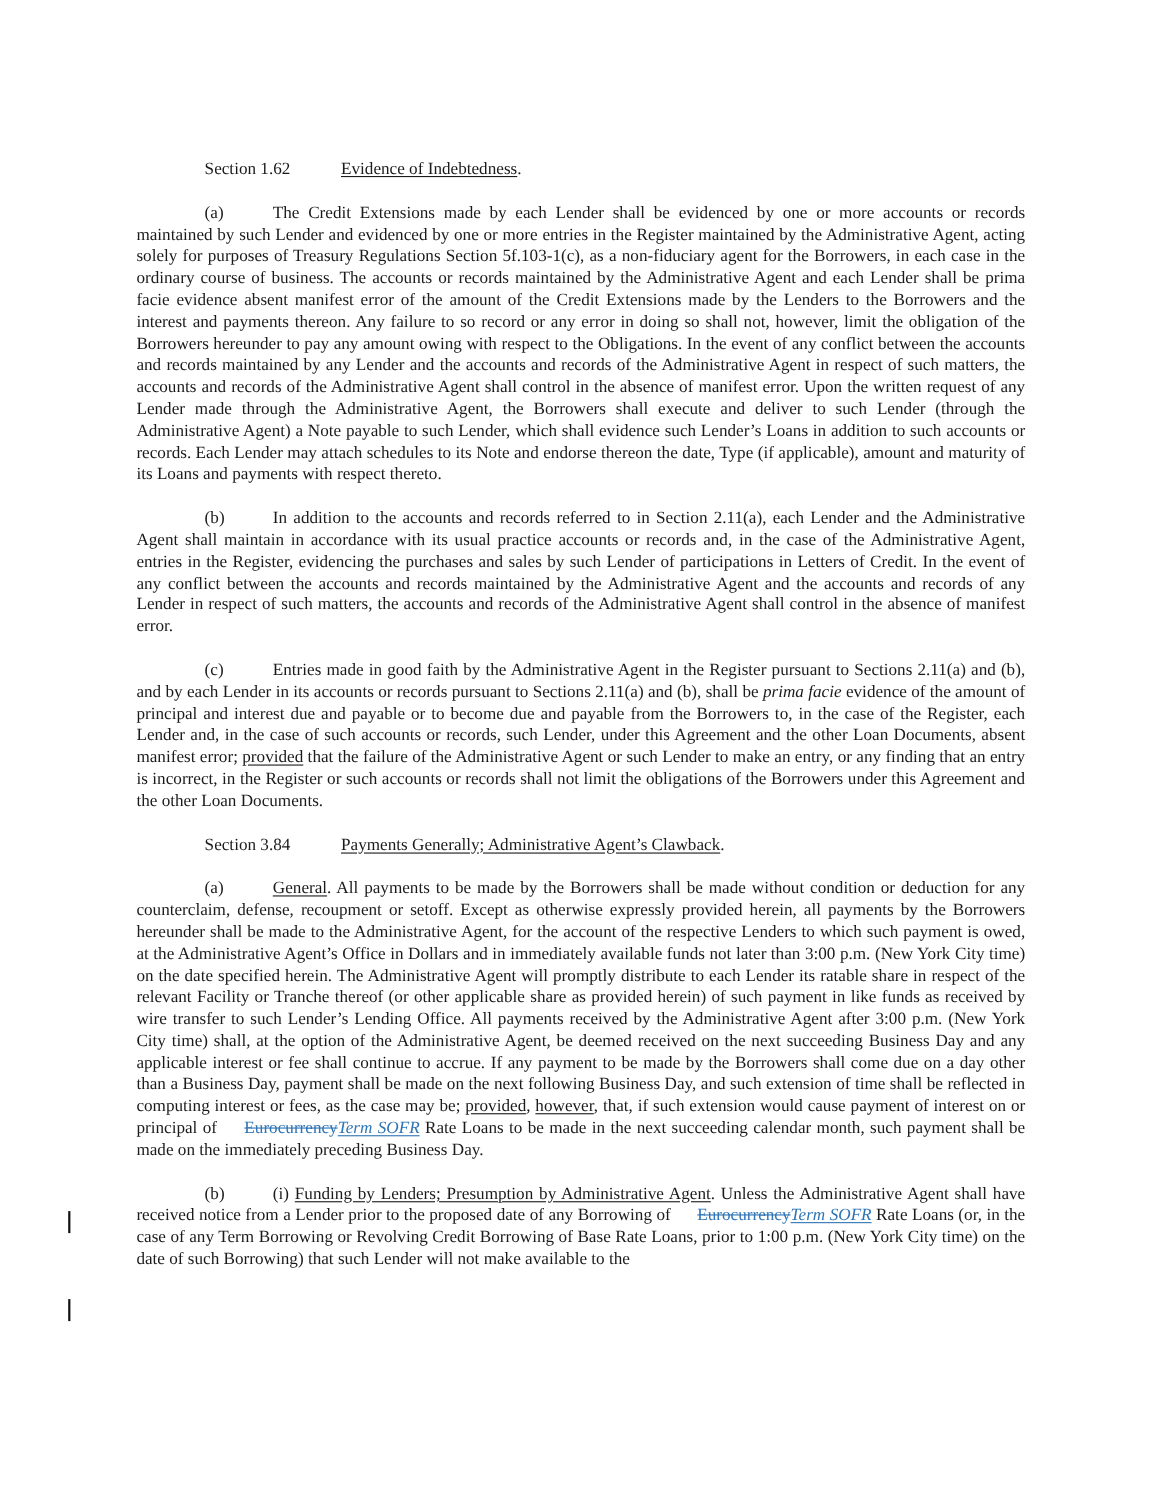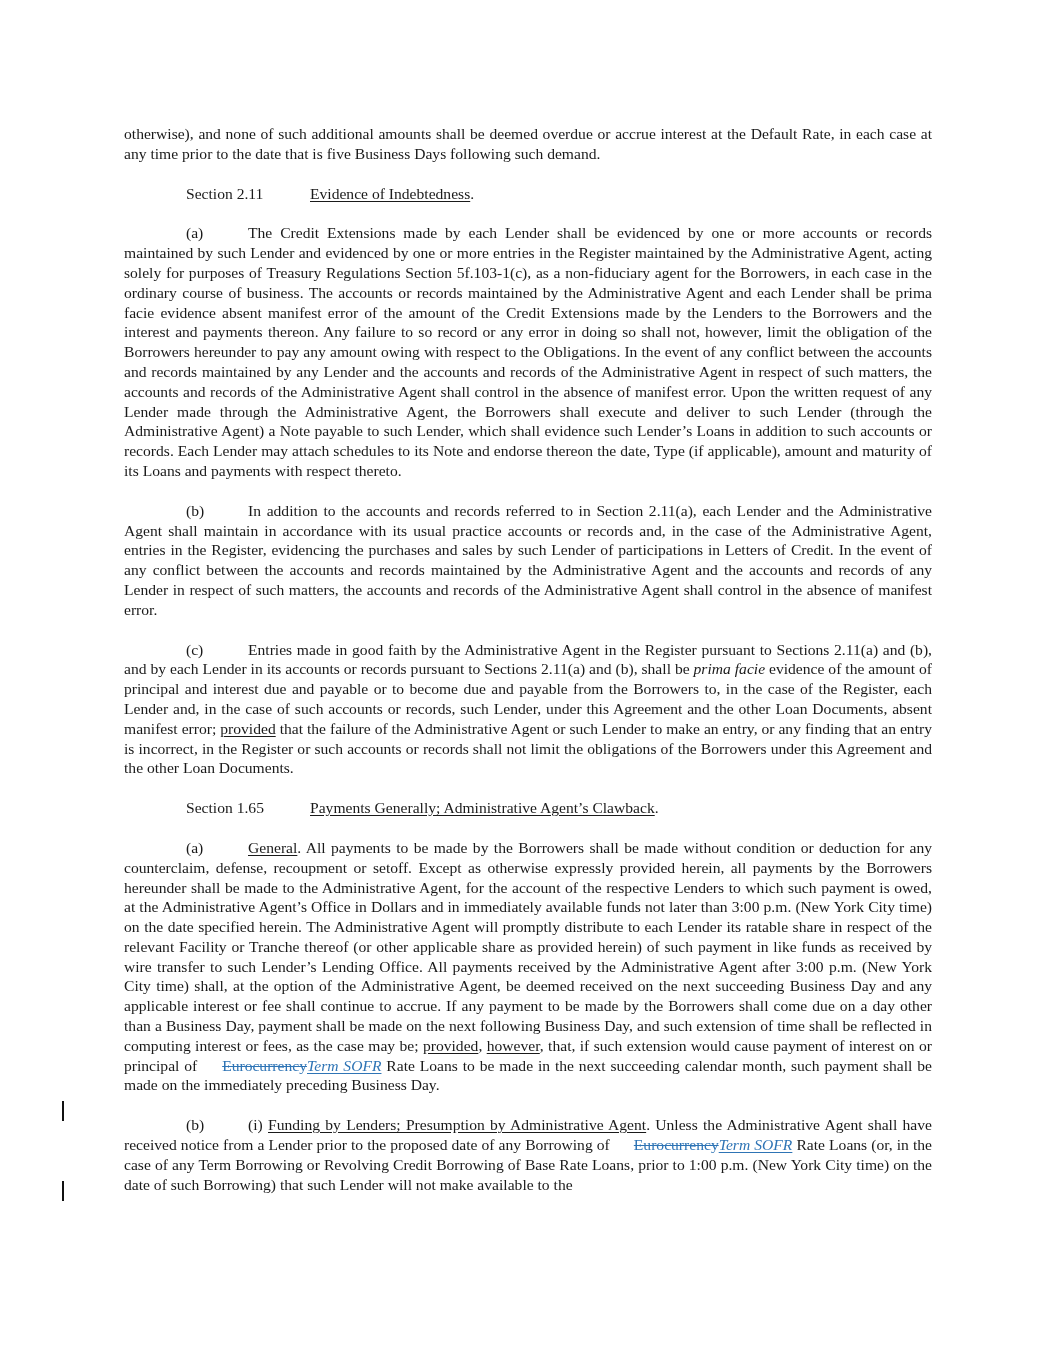--- a/index.html
+++ b/index.html
@@ -71,7 +71,6 @@
 
 <div class="page">
 
-  <p>otherwise), and none of such additional amounts shall be deemed overdue or accrue interest at the Default Rate, in each case at any time prior to the date that is five Business Days following such demand.</p>
 
   <div class="gap"></div>
 

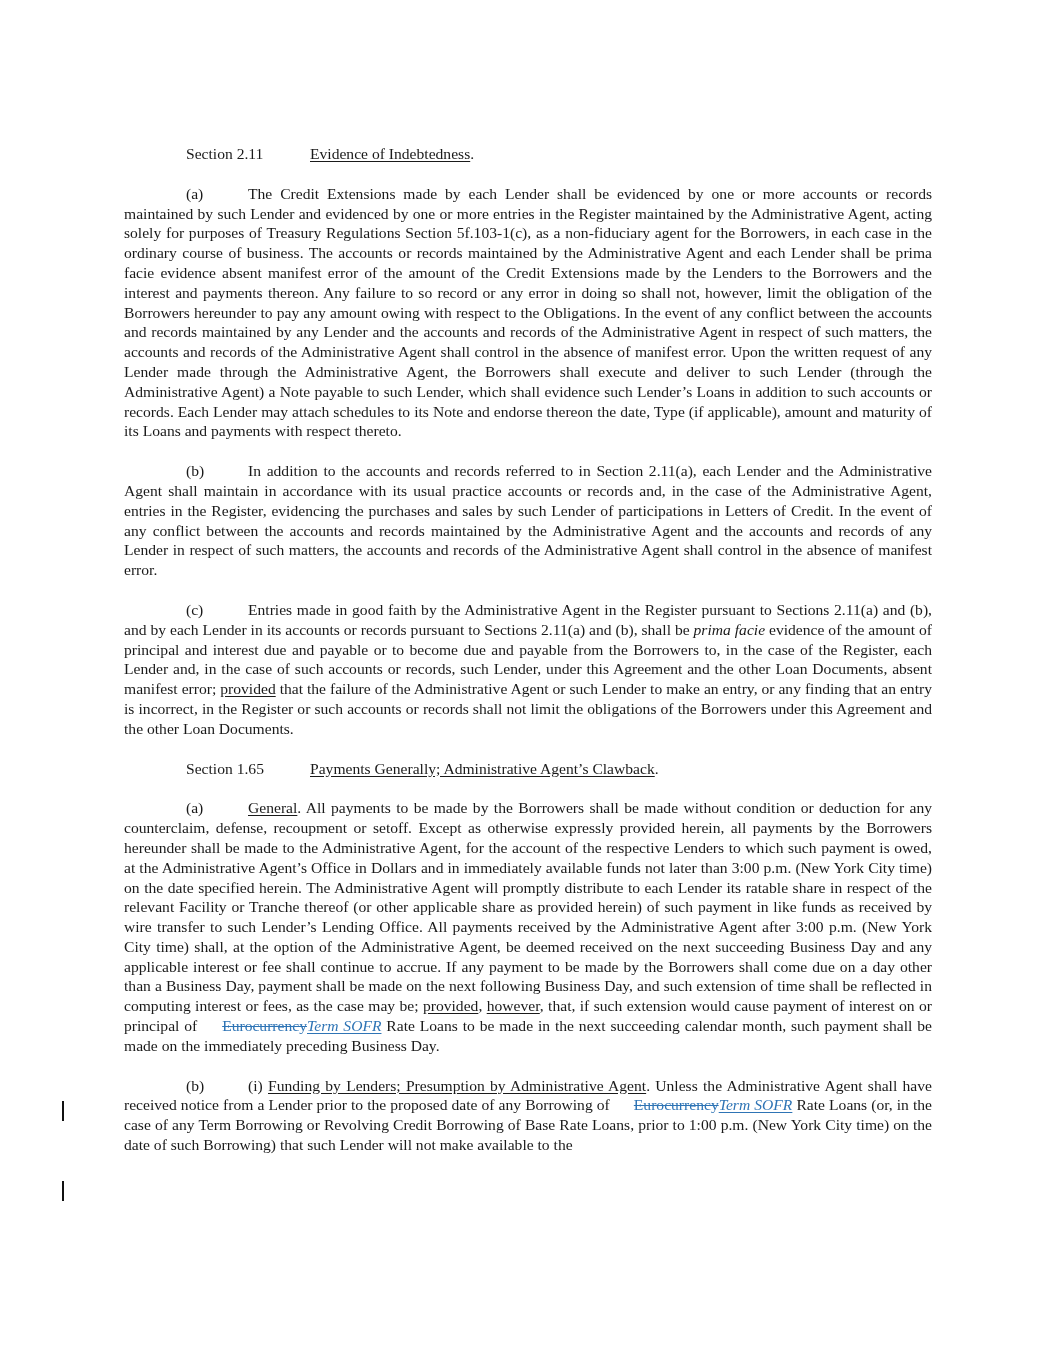--- a/index.html
+++ b/index.html
@@ -75,7 +75,7 @@
   <div class="gap"></div>
 
   <p class="heading">
-    <span class="num">Section 2.11</span><u>Evidence of Indebtedness</u><span>.</span>
+    <span class="num">Section 1.62</span><u>Evidence of Indebtedness</u><span>.</span>
   </p>
 
   <div class="gap"></div>

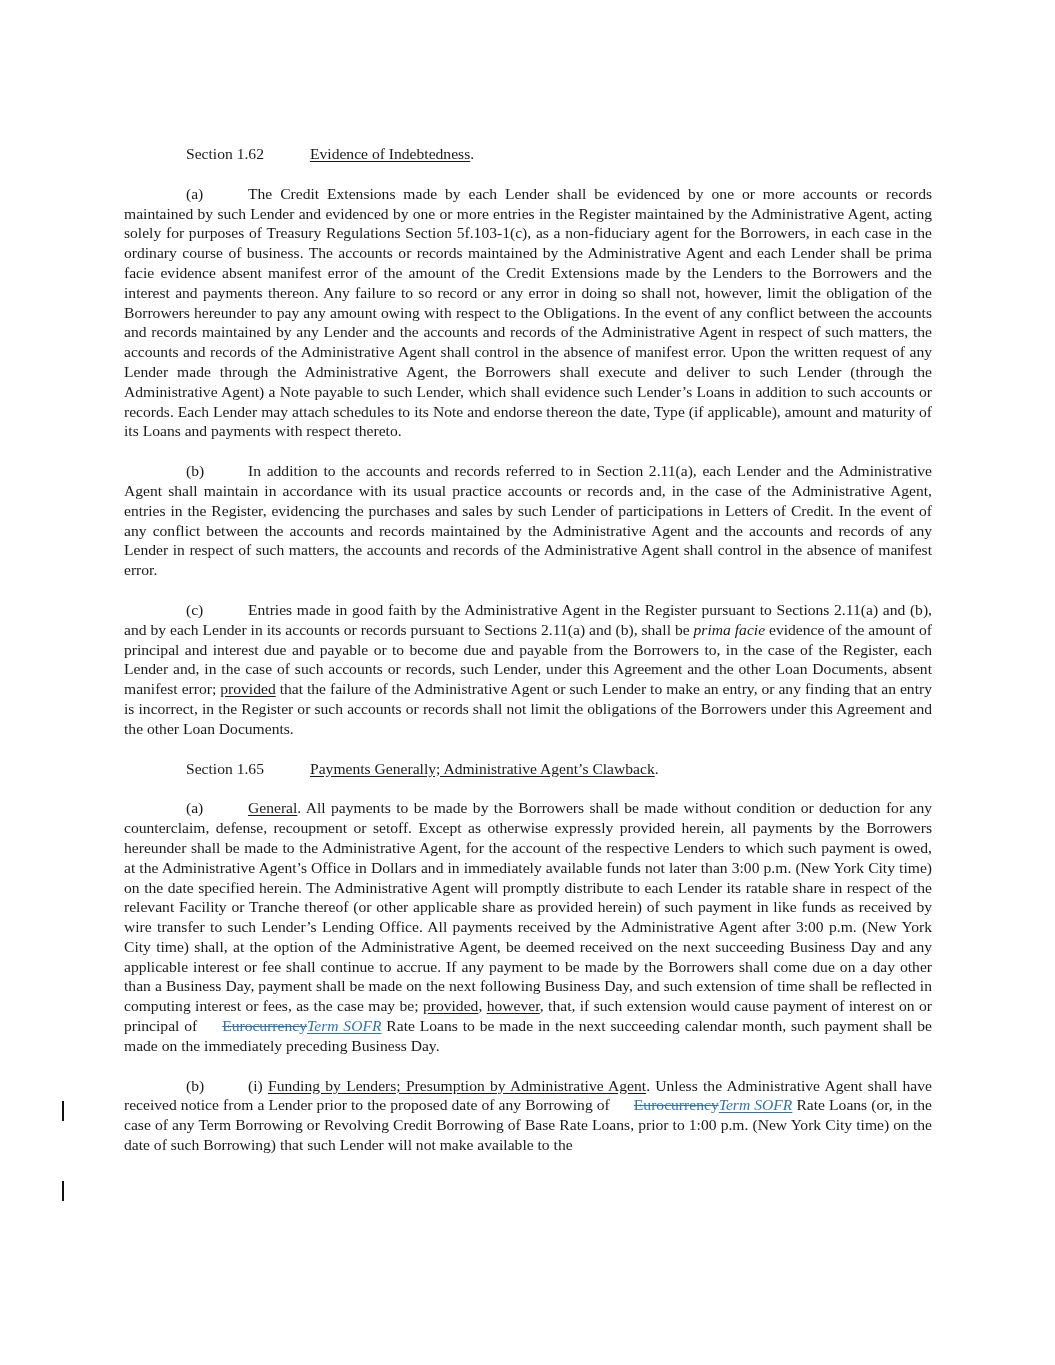--- a/index.html
+++ b/index.html
@@ -93,7 +93,7 @@
   <div class="gap"></div>
 
   <p class="heading">
-    <span class="num">Section 1.65</span><u>Payments Generally; Administrative Agent’s Clawback</u><span>.</span>
+    <span class="num">Section 3.84</span><u>Payments Generally; Administrative Agent’s Clawback</u><span>.</span>
   </p>
 
   <div class="gap"></div>

